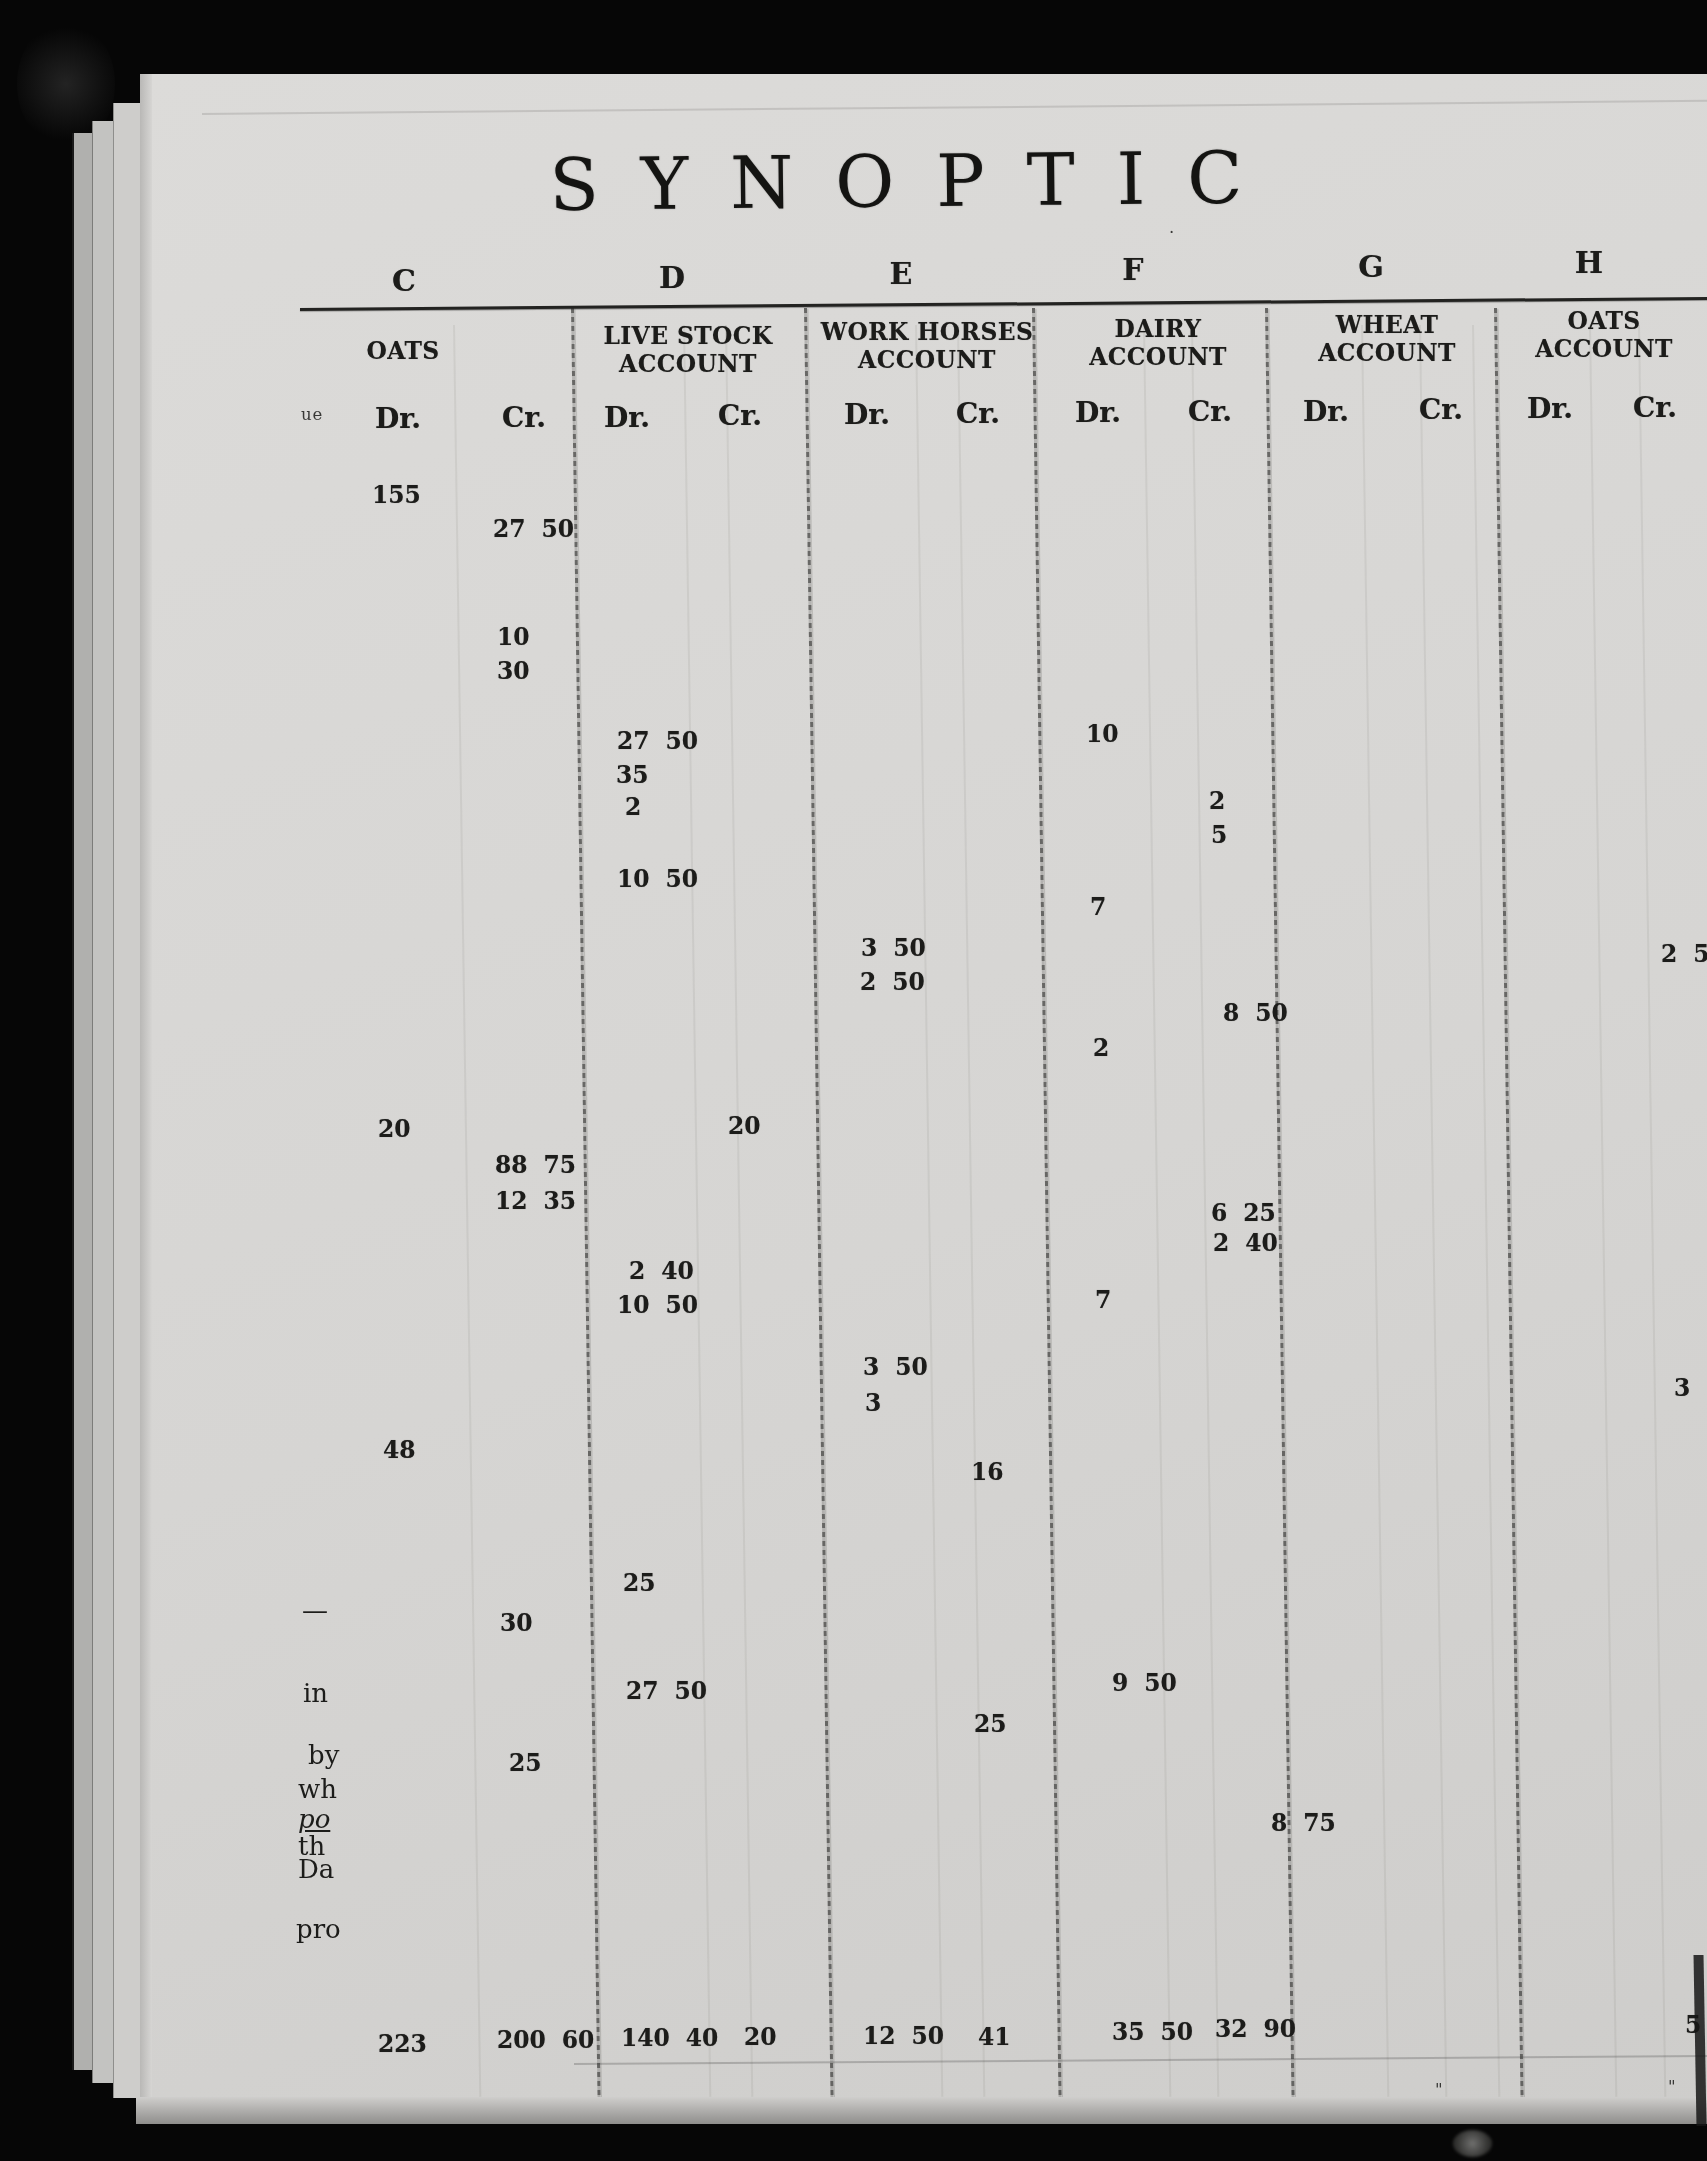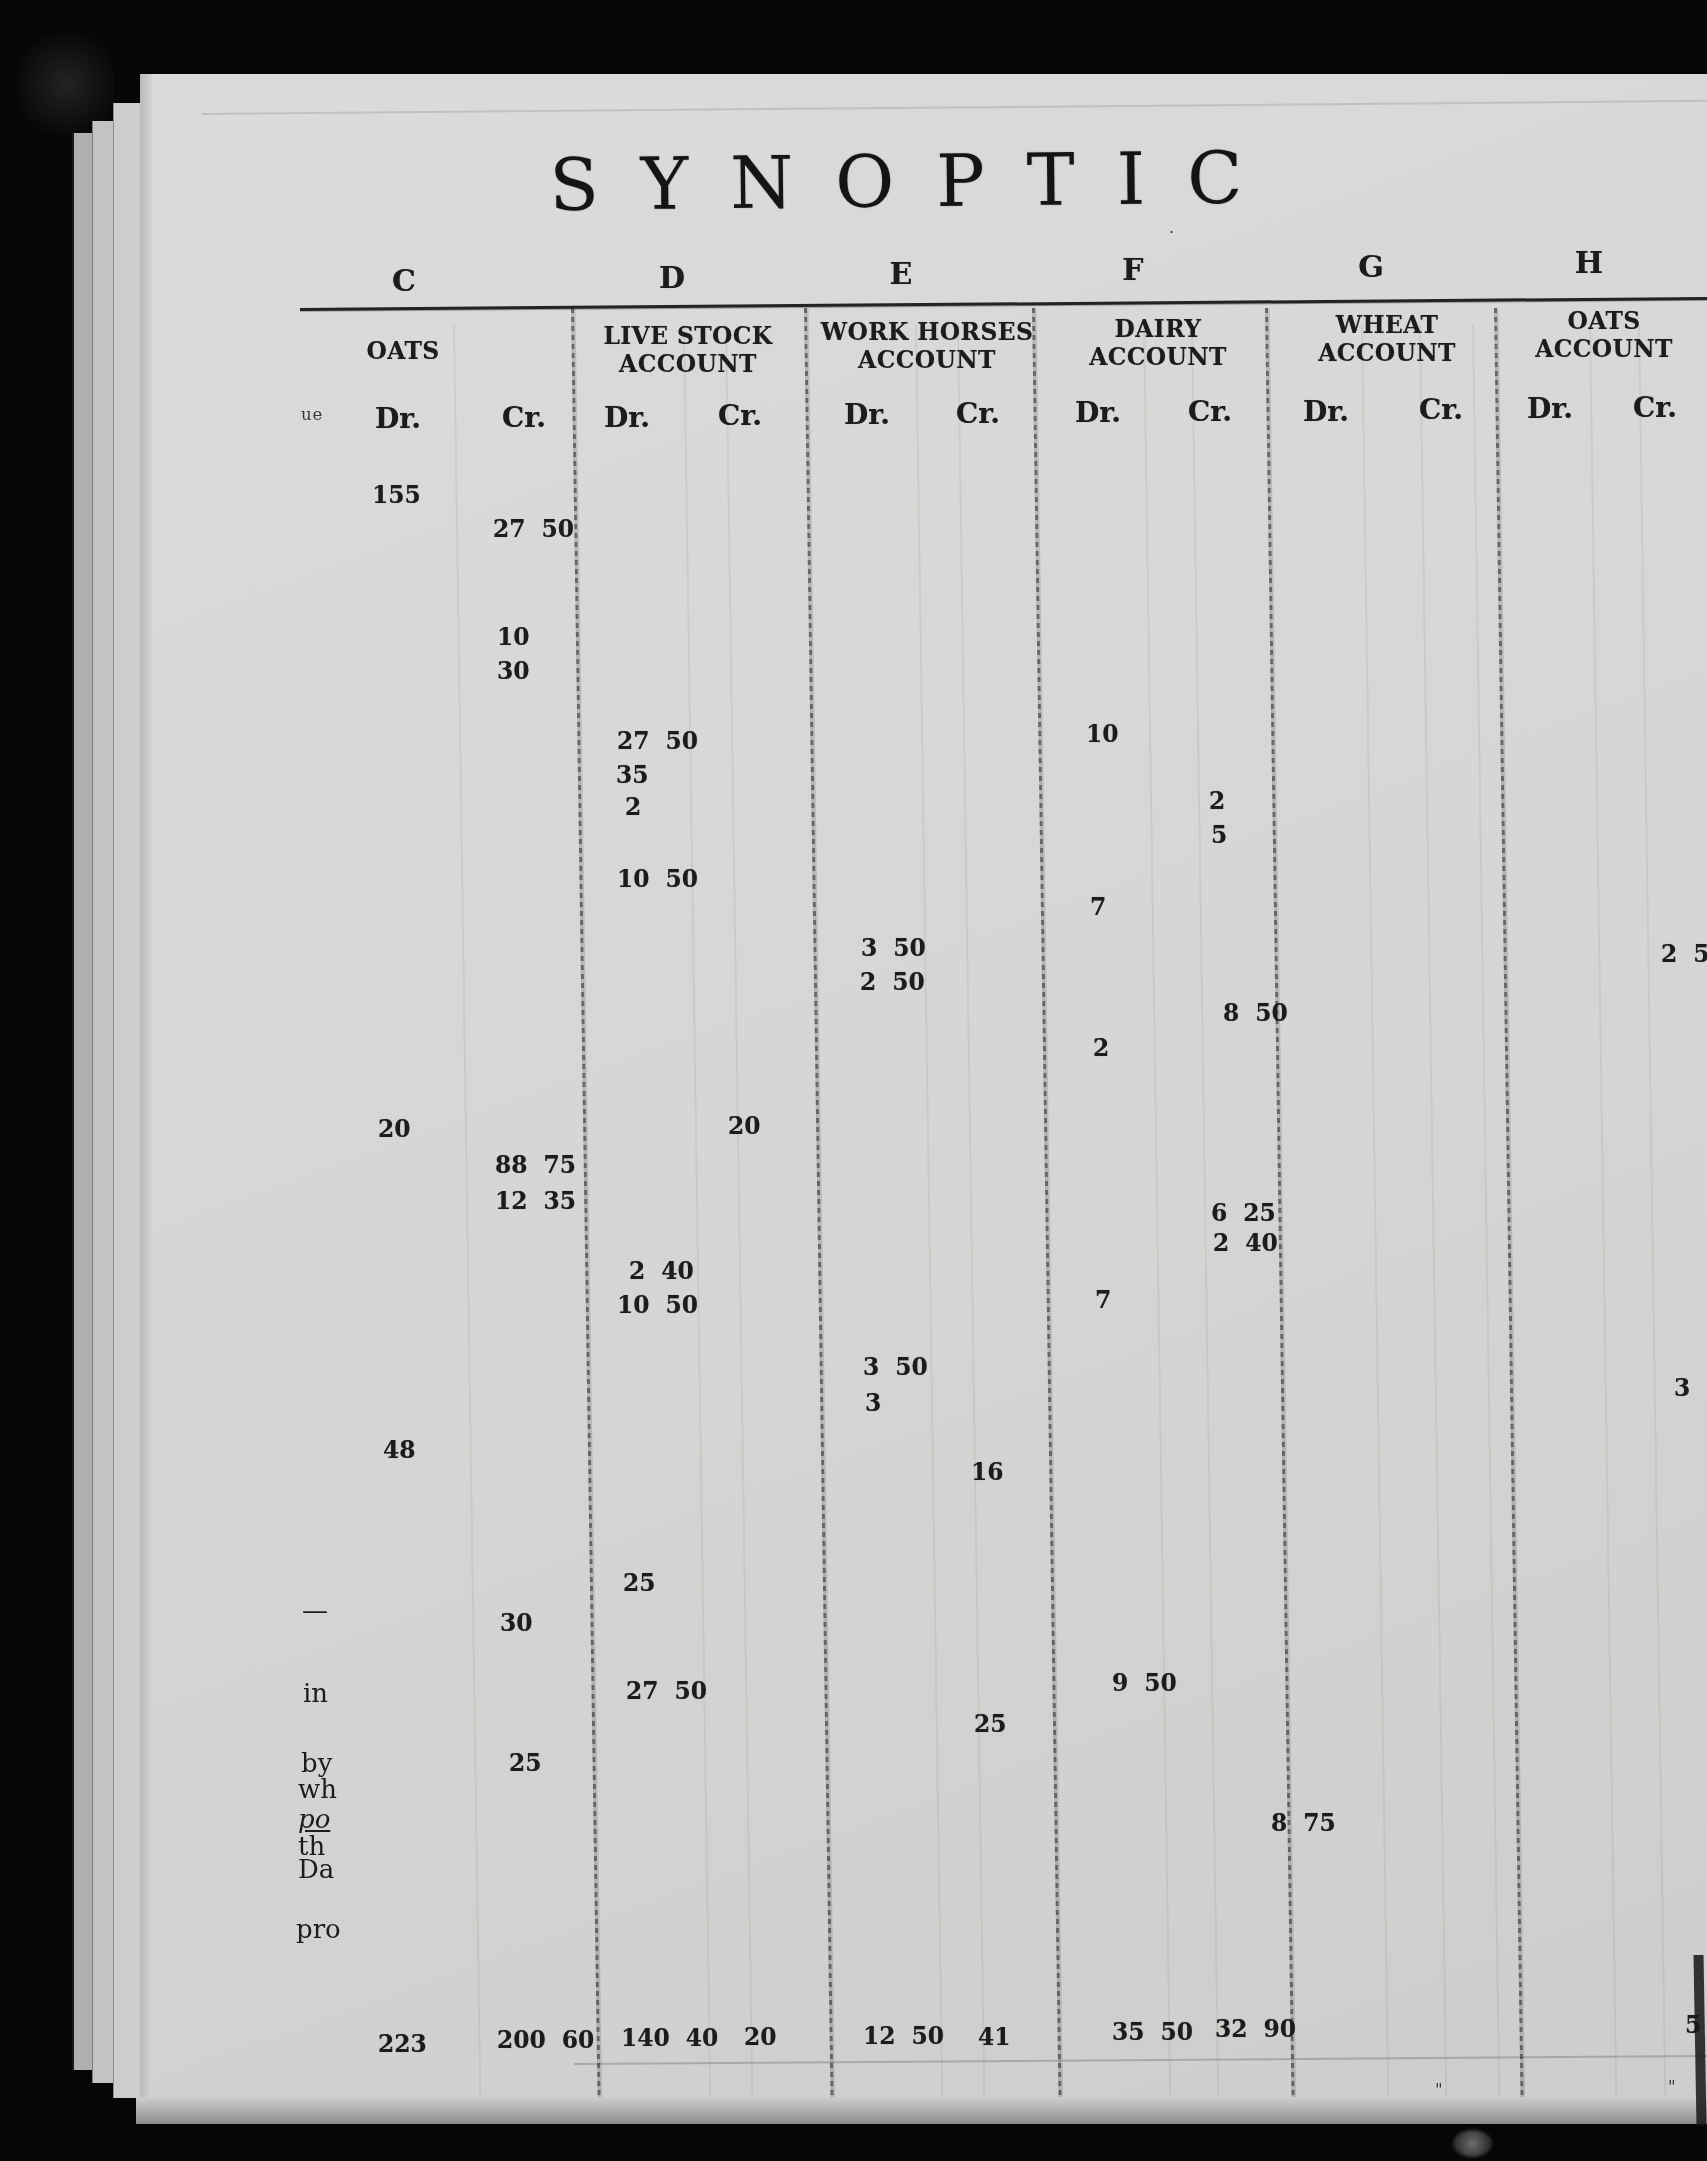--- a/index.html
+++ b/index.html
@@ -165,7 +165,7 @@
       <div class="num" style="left: 1685px; top: 2011px;"><span>5</span></div>
       <div class="frag" style="left: 302px; top: 1595px;">—</div>
       <div class="frag" style="left: 303px; top: 1678px;">in</div>
-      <div class="frag" style="left: 301px; top: 1740px; margin-top: 8px;">by</div>
+      <div class="frag" style="left: 308px; top: 1740px;">by</div>
       <div class="frag" style="left: 298px; top: 1774px;">wh</div>
       <div class="frag italic" style="left: 298px; top: 1804px; text-decoration: underline;">po</div>
       <div class="frag" style="left: 298px; top: 1831px;">th</div>

